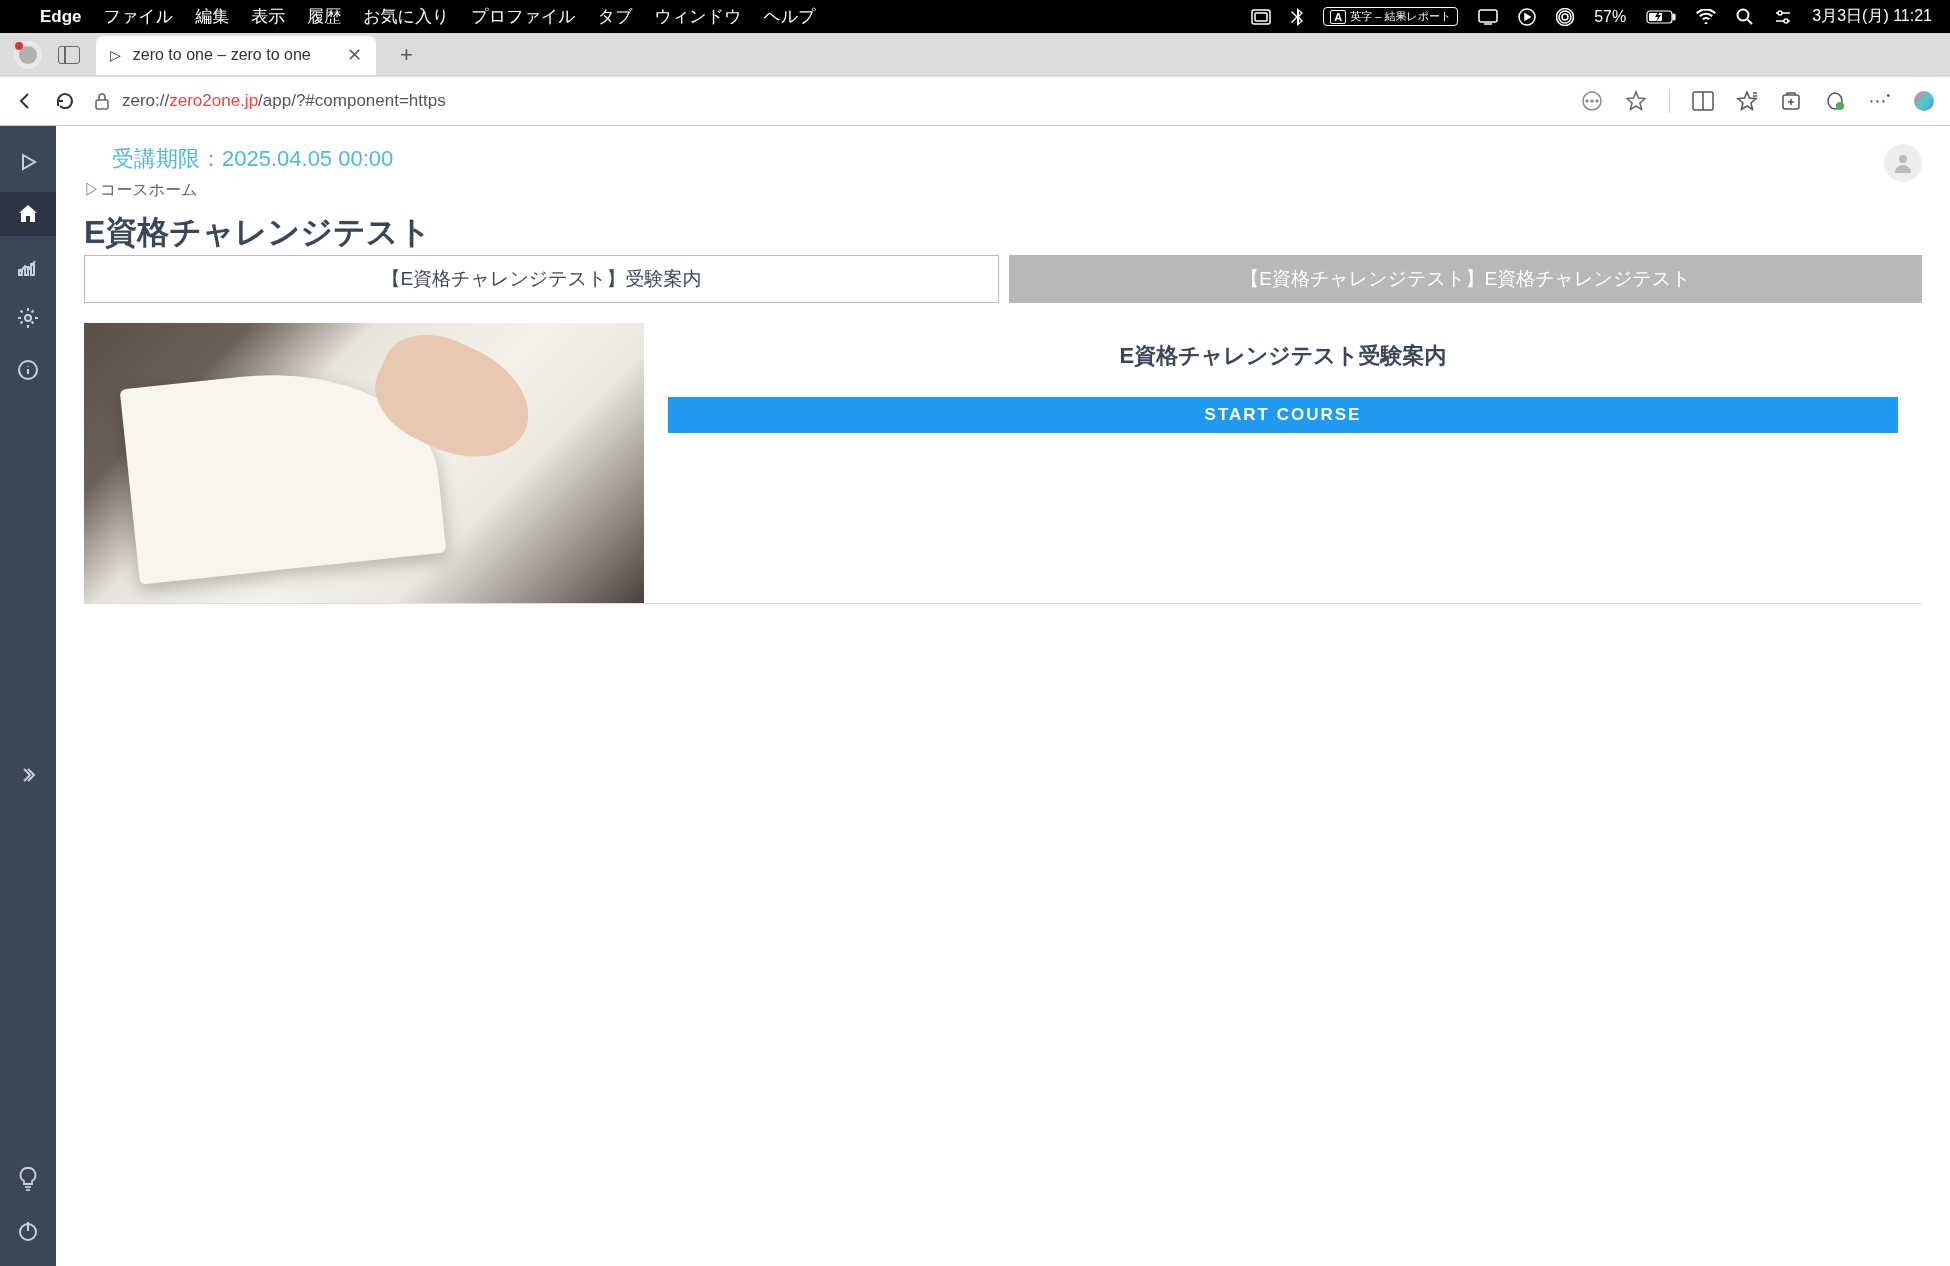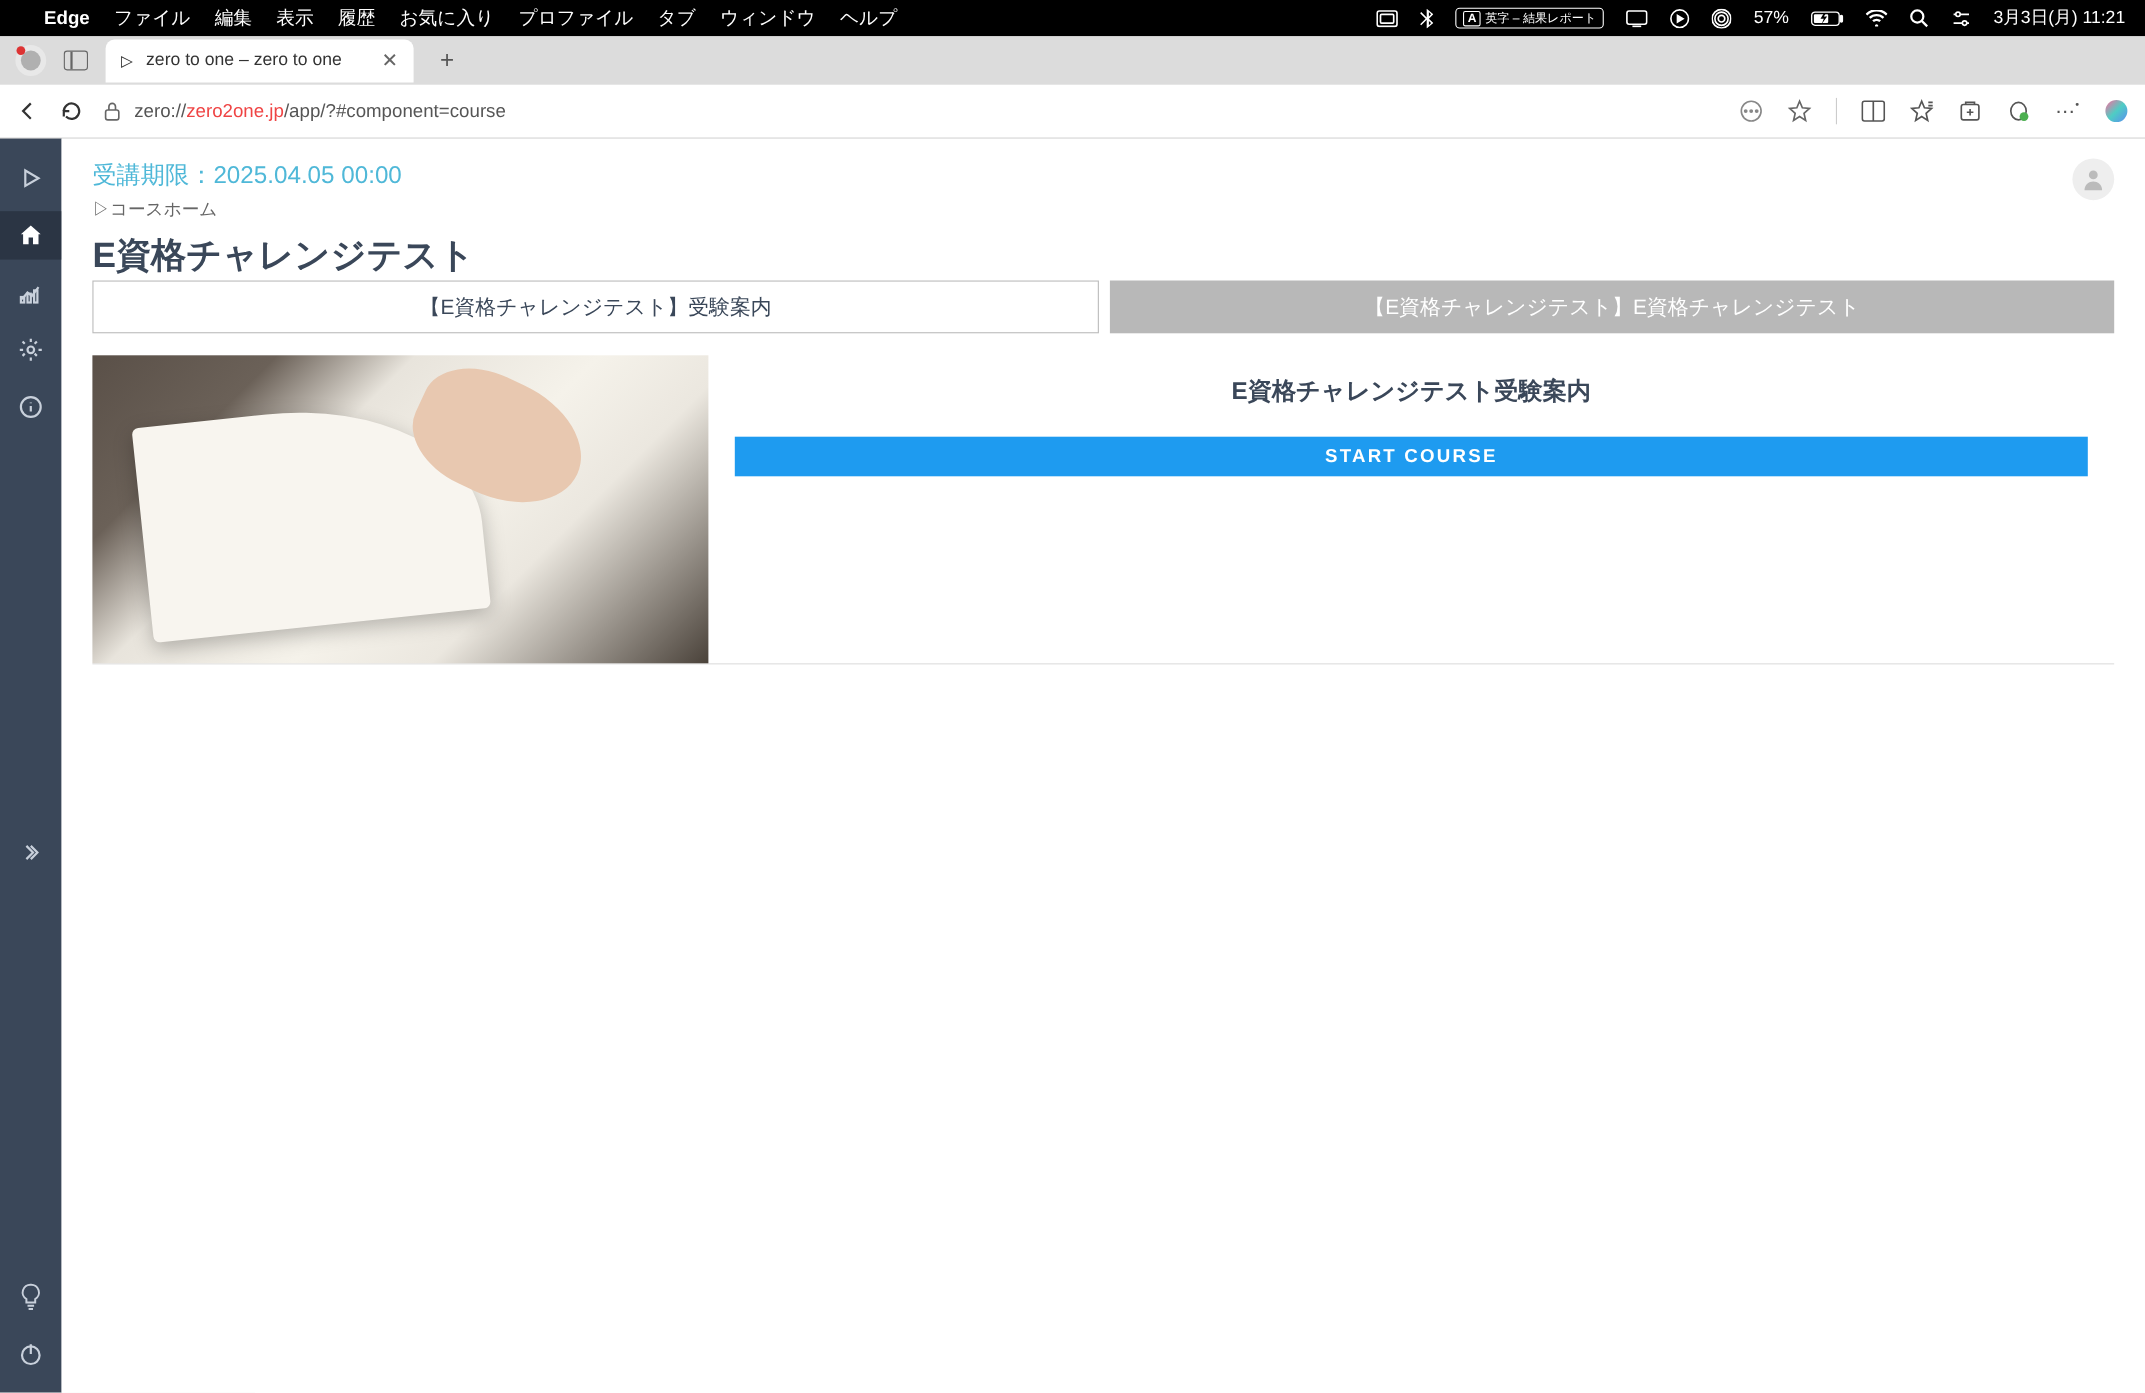--- a/index.html
+++ b/index.html
@@ -346,7 +346,7 @@
           </svg>
       </span>
       <span>
-        <span>zero://</span><span class="domain">zero2one.jp</span><span>/app/?#component=course</span>
+        <span>zero://</span><span class="domain">zero2one.jp</span><span>/app/?#component=https</span>
       </span>
     </div>
     <div class="addr-actions">

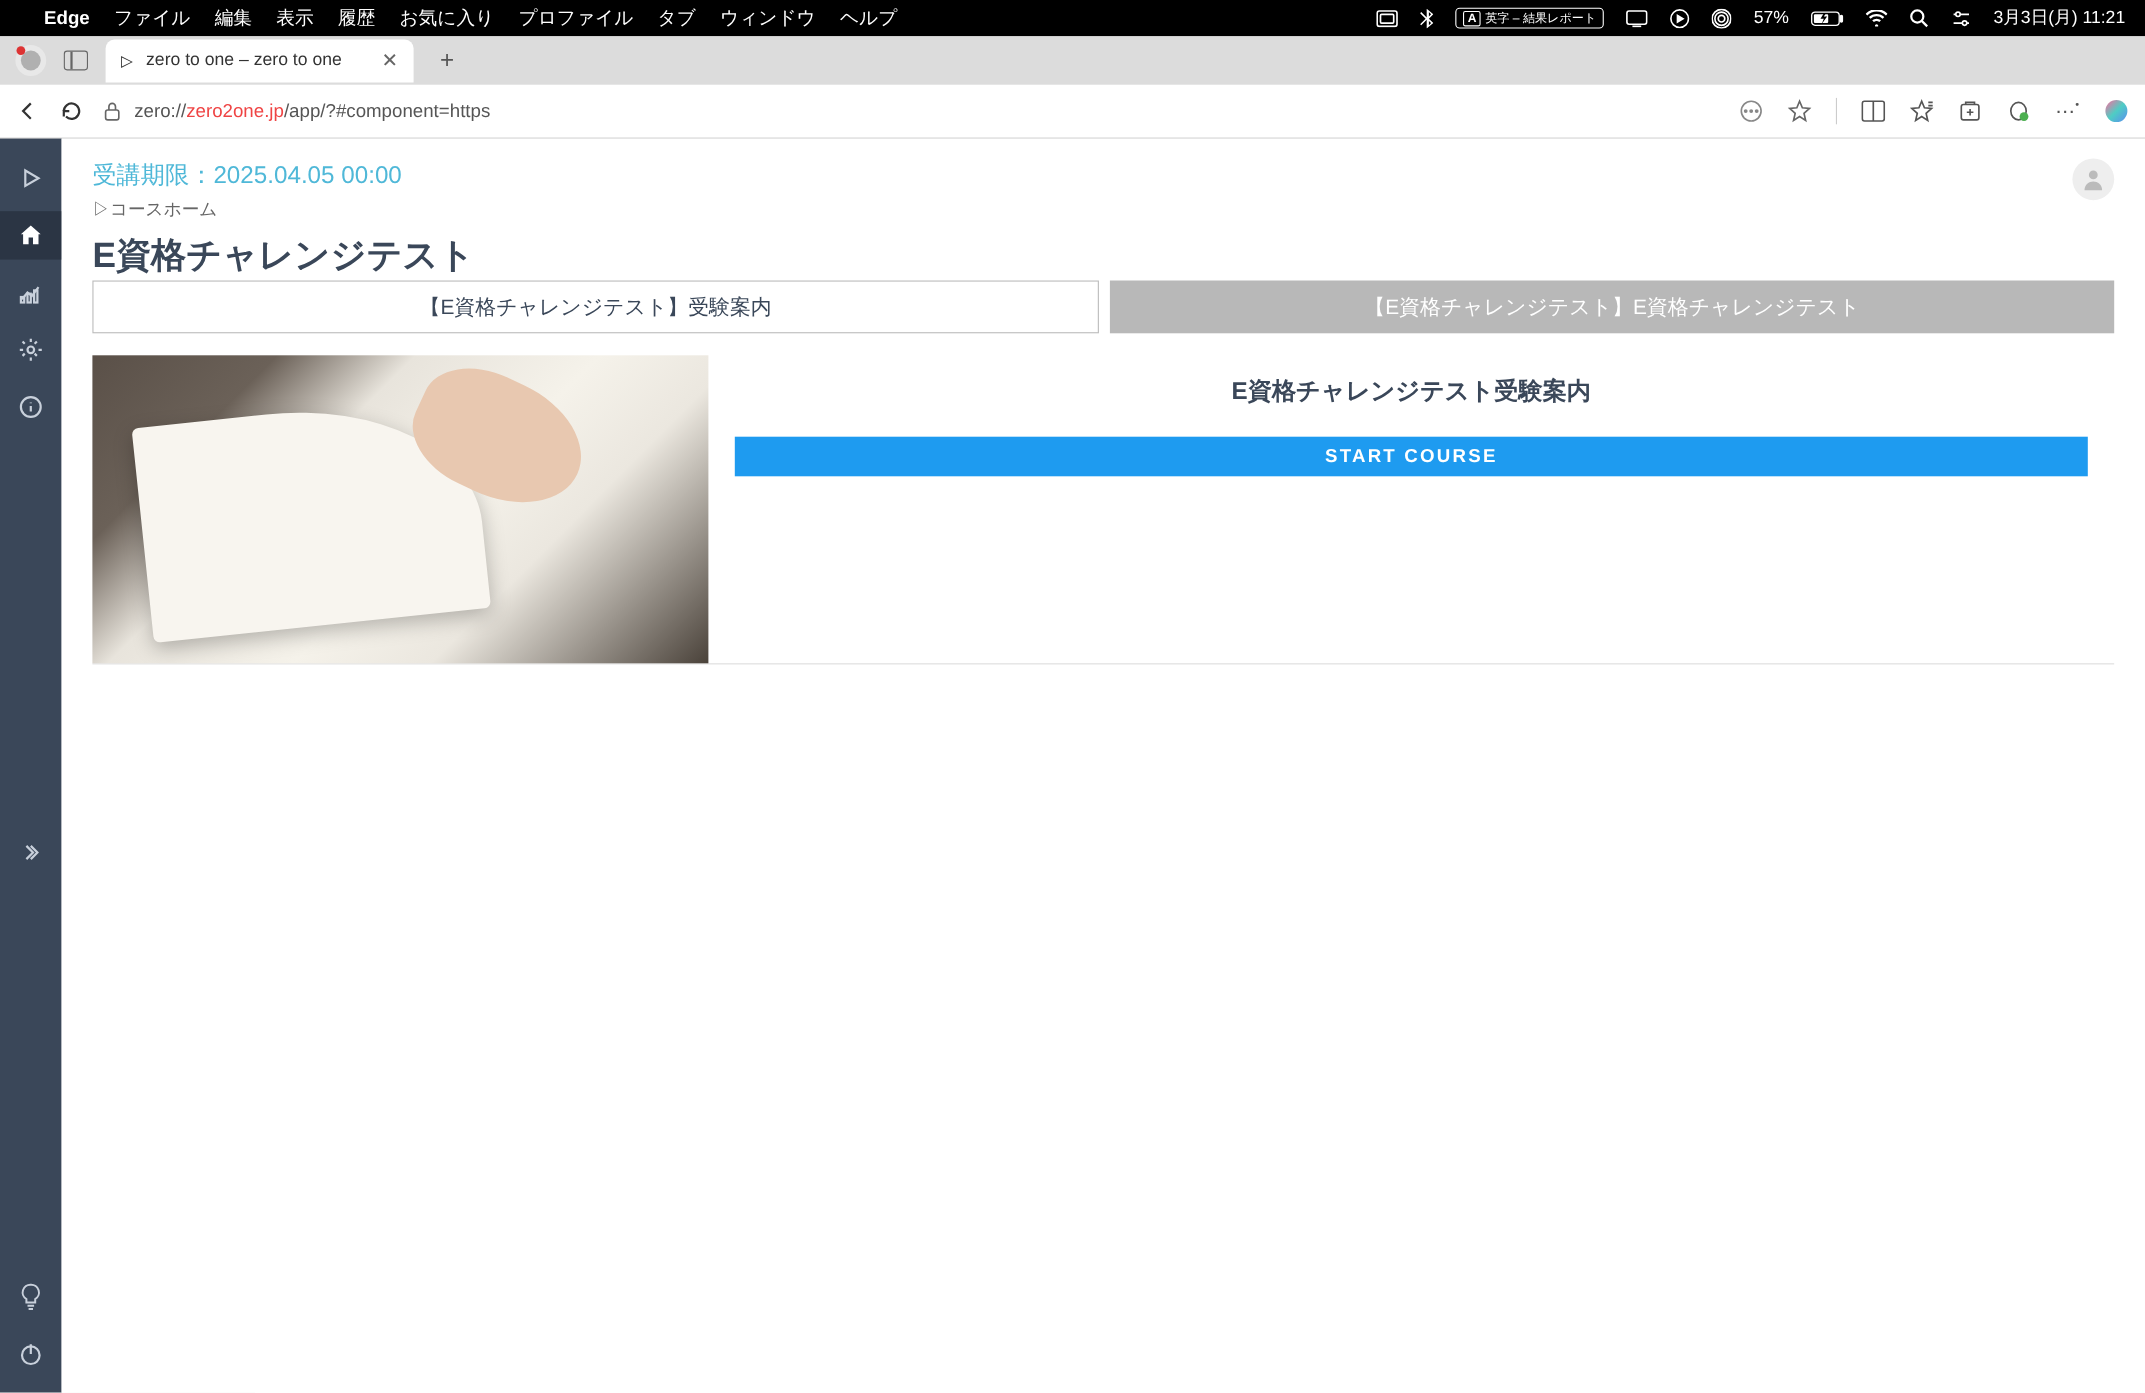--- a/index.html
+++ b/index.html
@@ -128,6 +128,7 @@
       color: #4fb8d8;
       font-size: 22px;
       font-weight: 500;
+      margin-left: 28px;
     }
     .breadcrumb {
       color: #666;

